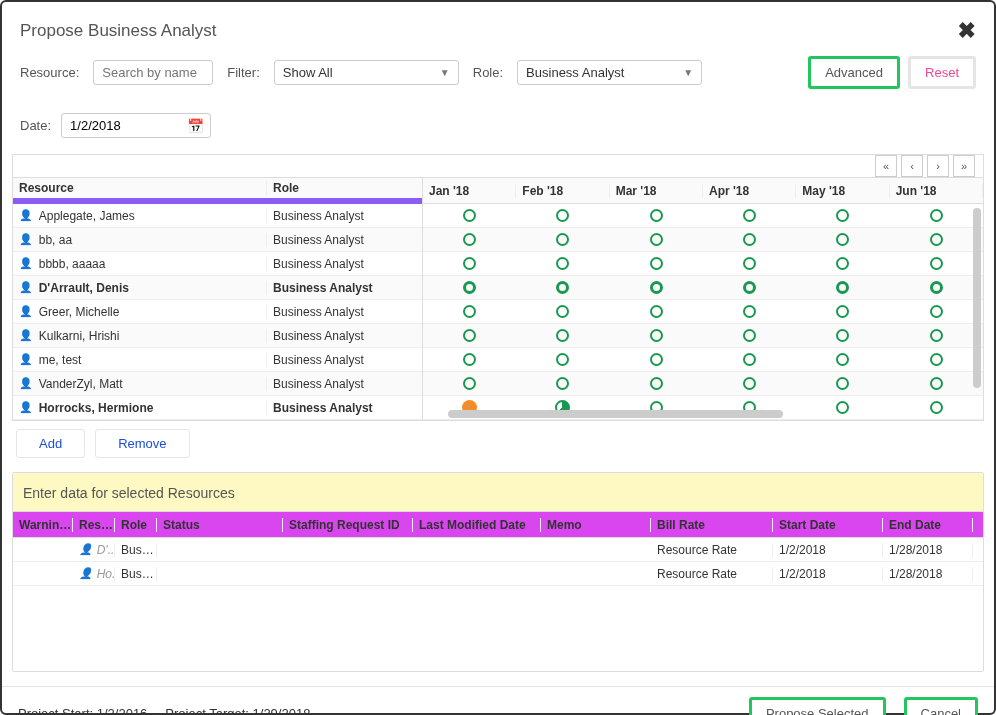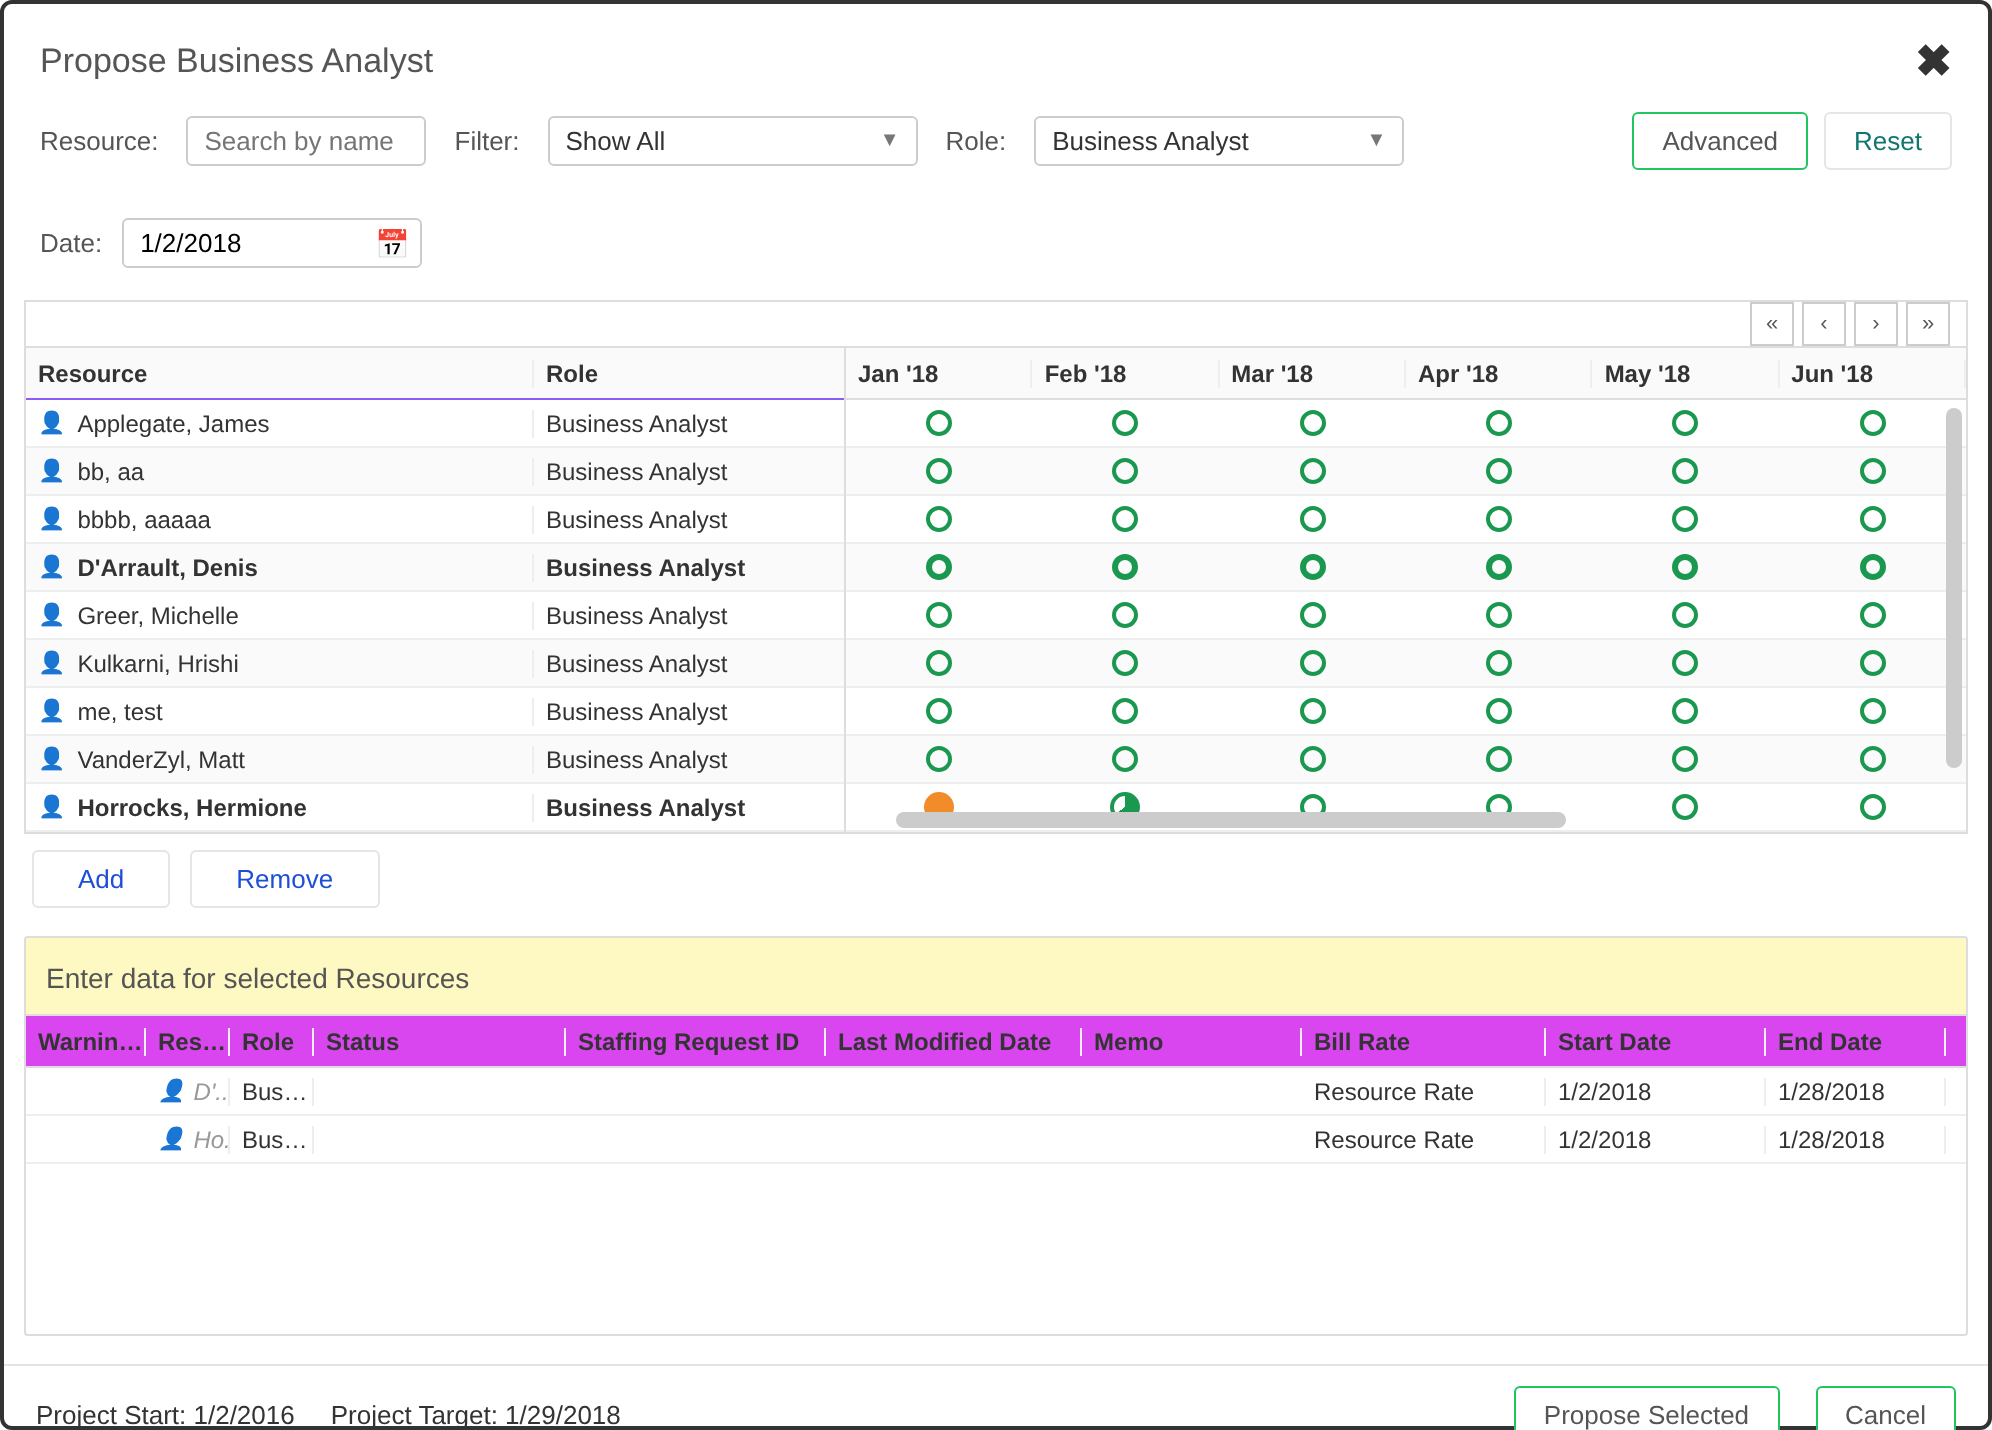--- a/index.html
+++ b/index.html
@@ -59,7 +59,7 @@
     font-size:14px; color:#555;
   }
   .btn {
-    border:1px solid #22c55e;
+    border:3px solid #22c55e;
     background:#fff;
     border-radius:3px;
     padding:6px 14px;

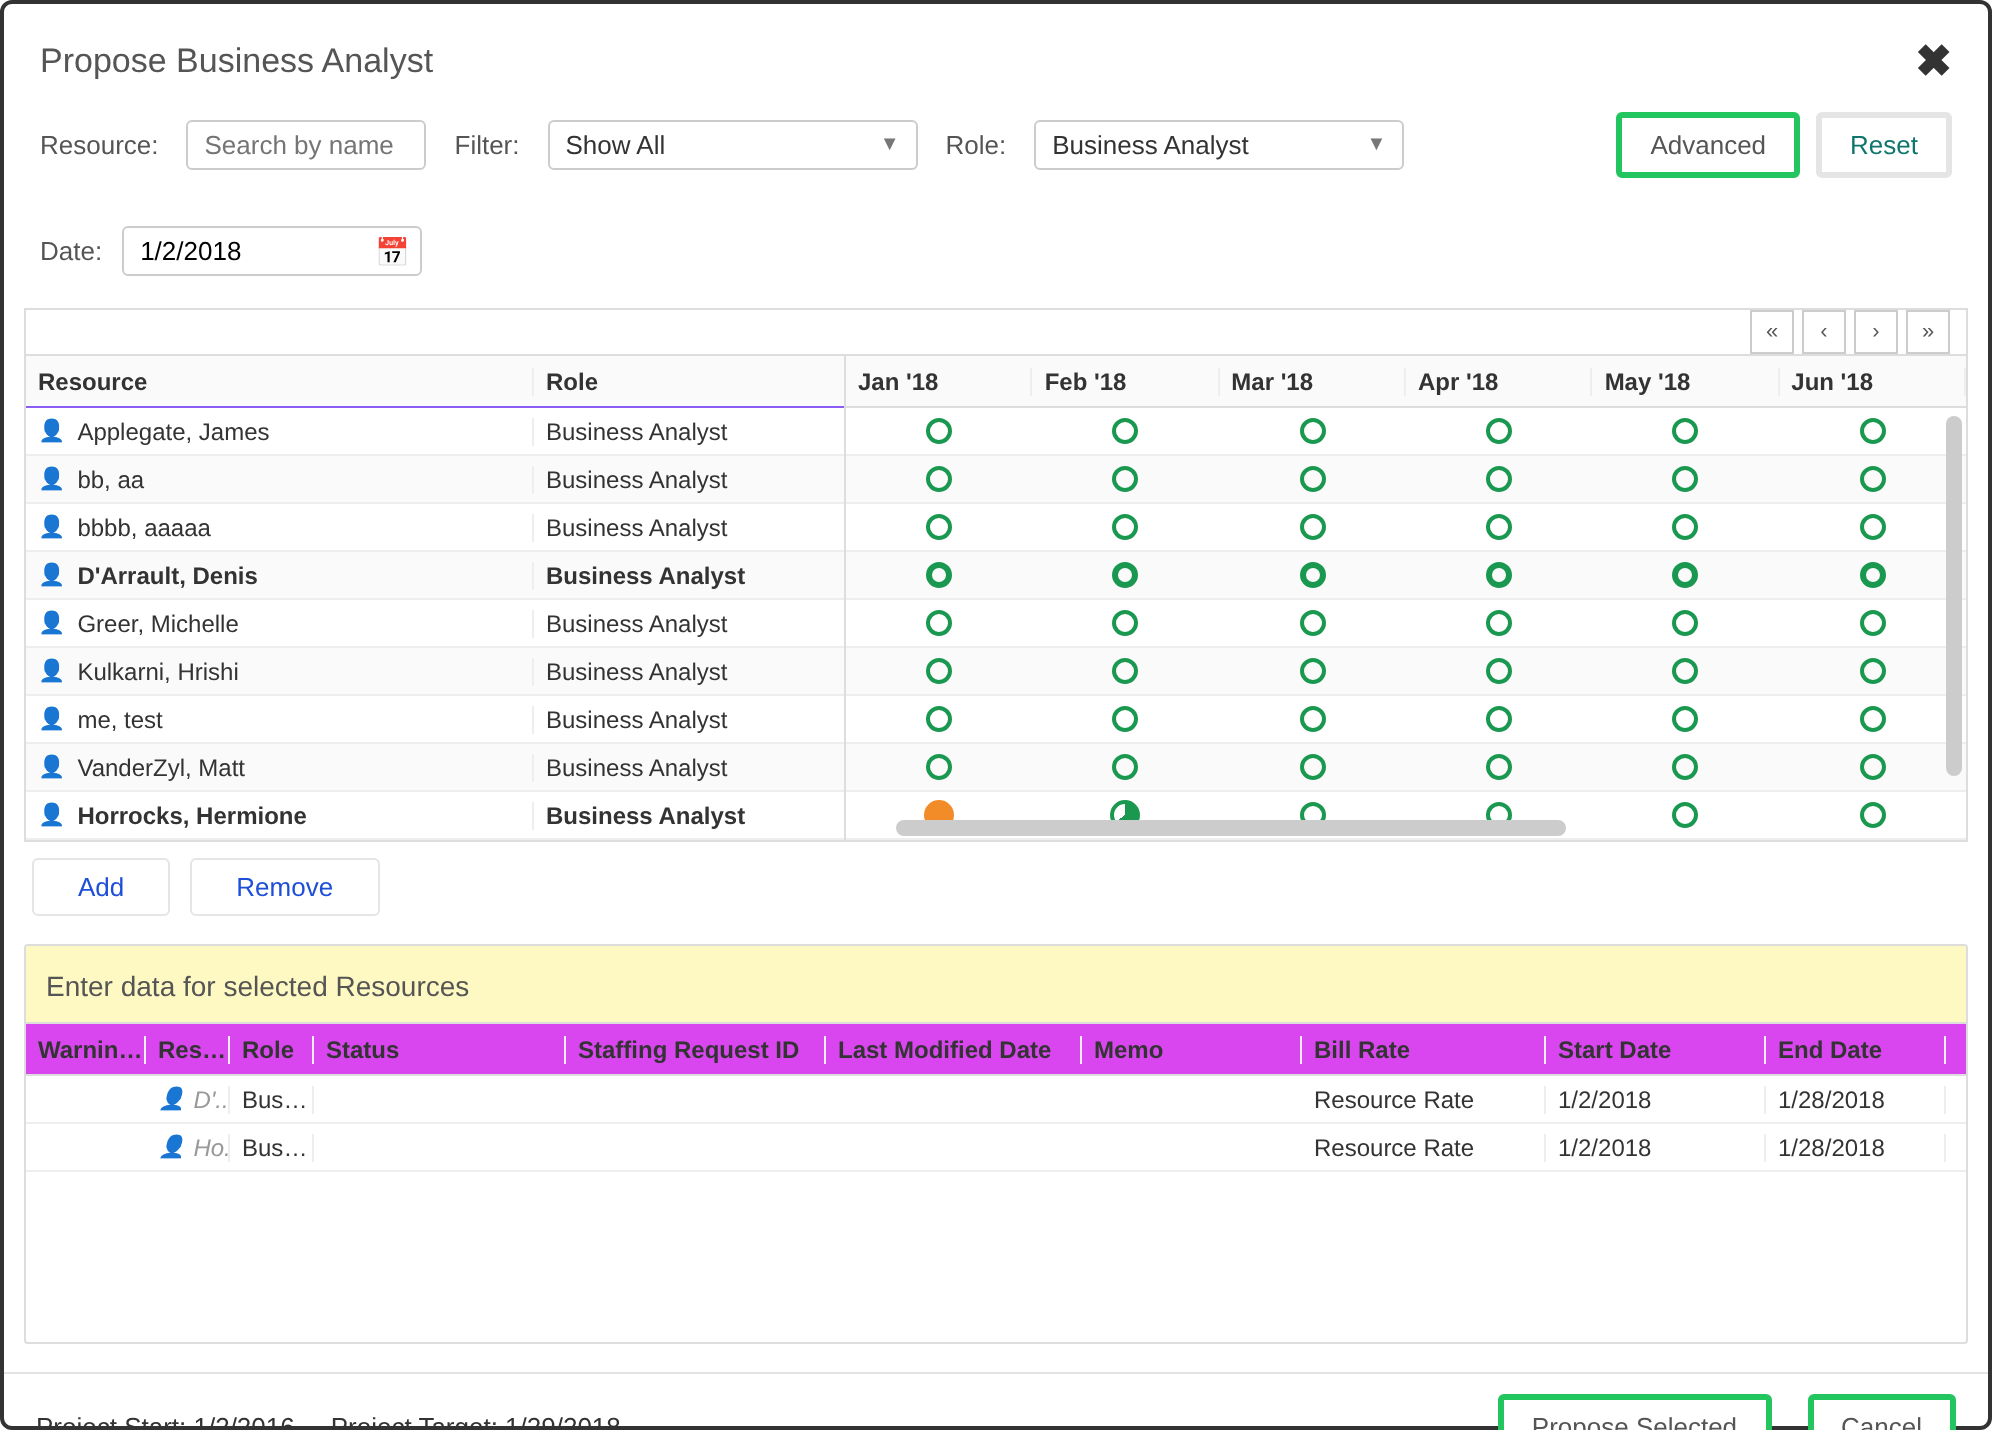--- a/index.html
+++ b/index.html
@@ -67,7 +67,7 @@
     font-size:13px;
     color:#555;
   }
-  .btn.disabled { color:#0f766e; border-color:#e5e5e5; cursor:default;}
+  .btn.disabled { color:#ec4899; border-color:#e5e5e5; cursor:default;}
   .right-group { margin-left:auto; display:flex; gap:8px;}
   .nav-strip {
     margin: 6px 10px 0;

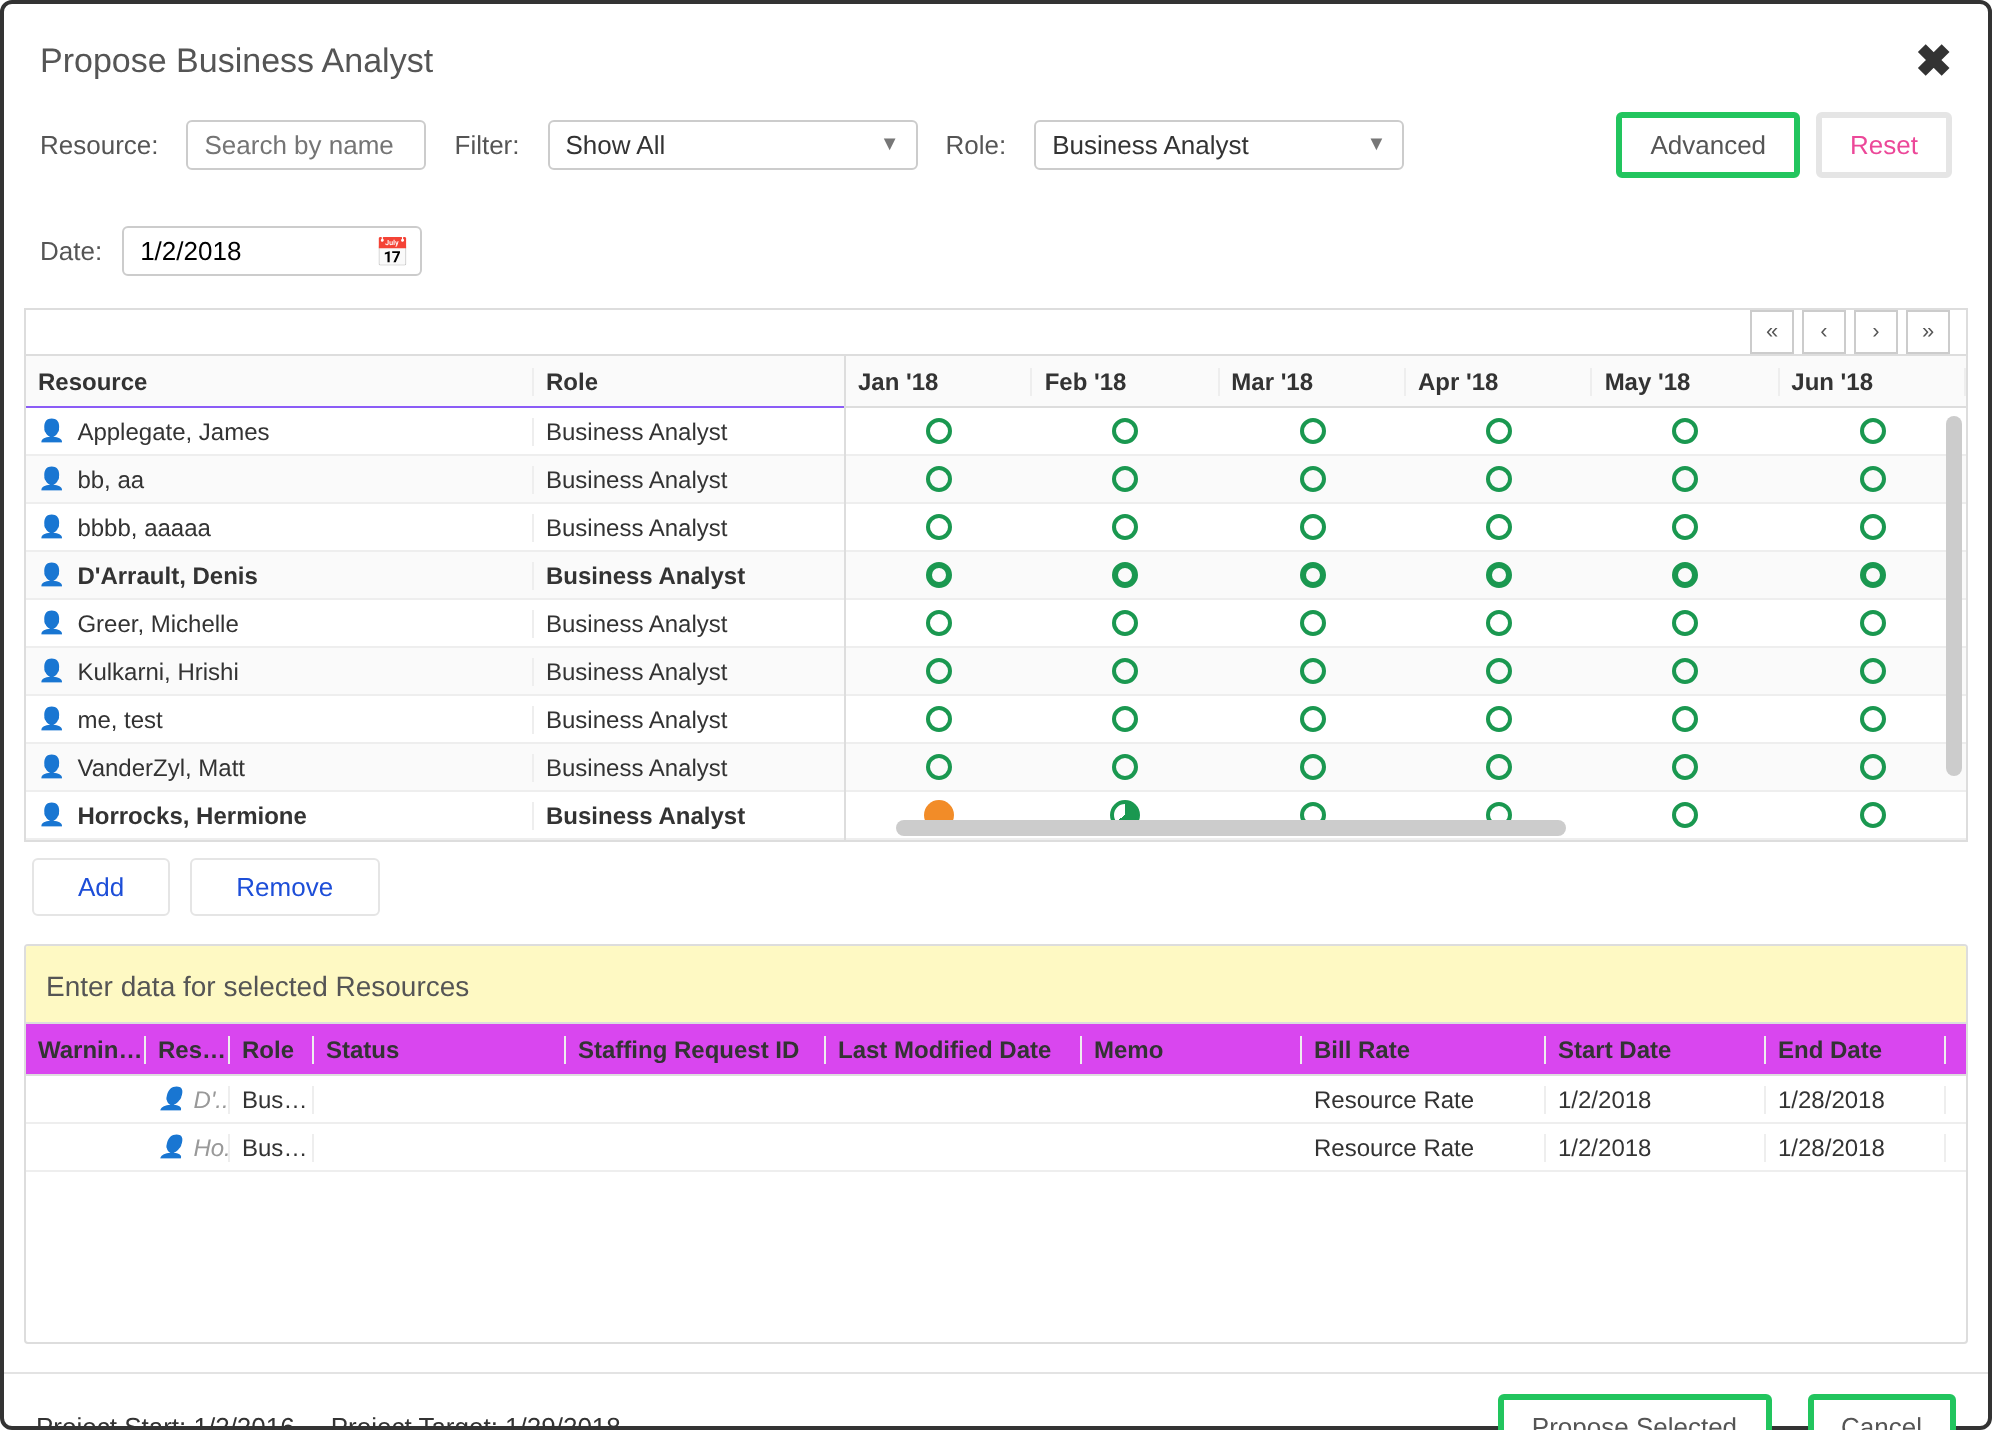--- a/index.html
+++ b/index.html
@@ -103,7 +103,7 @@
   .hdr-row {
     display:flex;
     background:#fafafa;
-    border-bottom:1px solid #8b5cf6;
+    border-bottom:6px solid #8b5cf6;
     font-weight:600;
     height:26px; align-items:center;
   }

